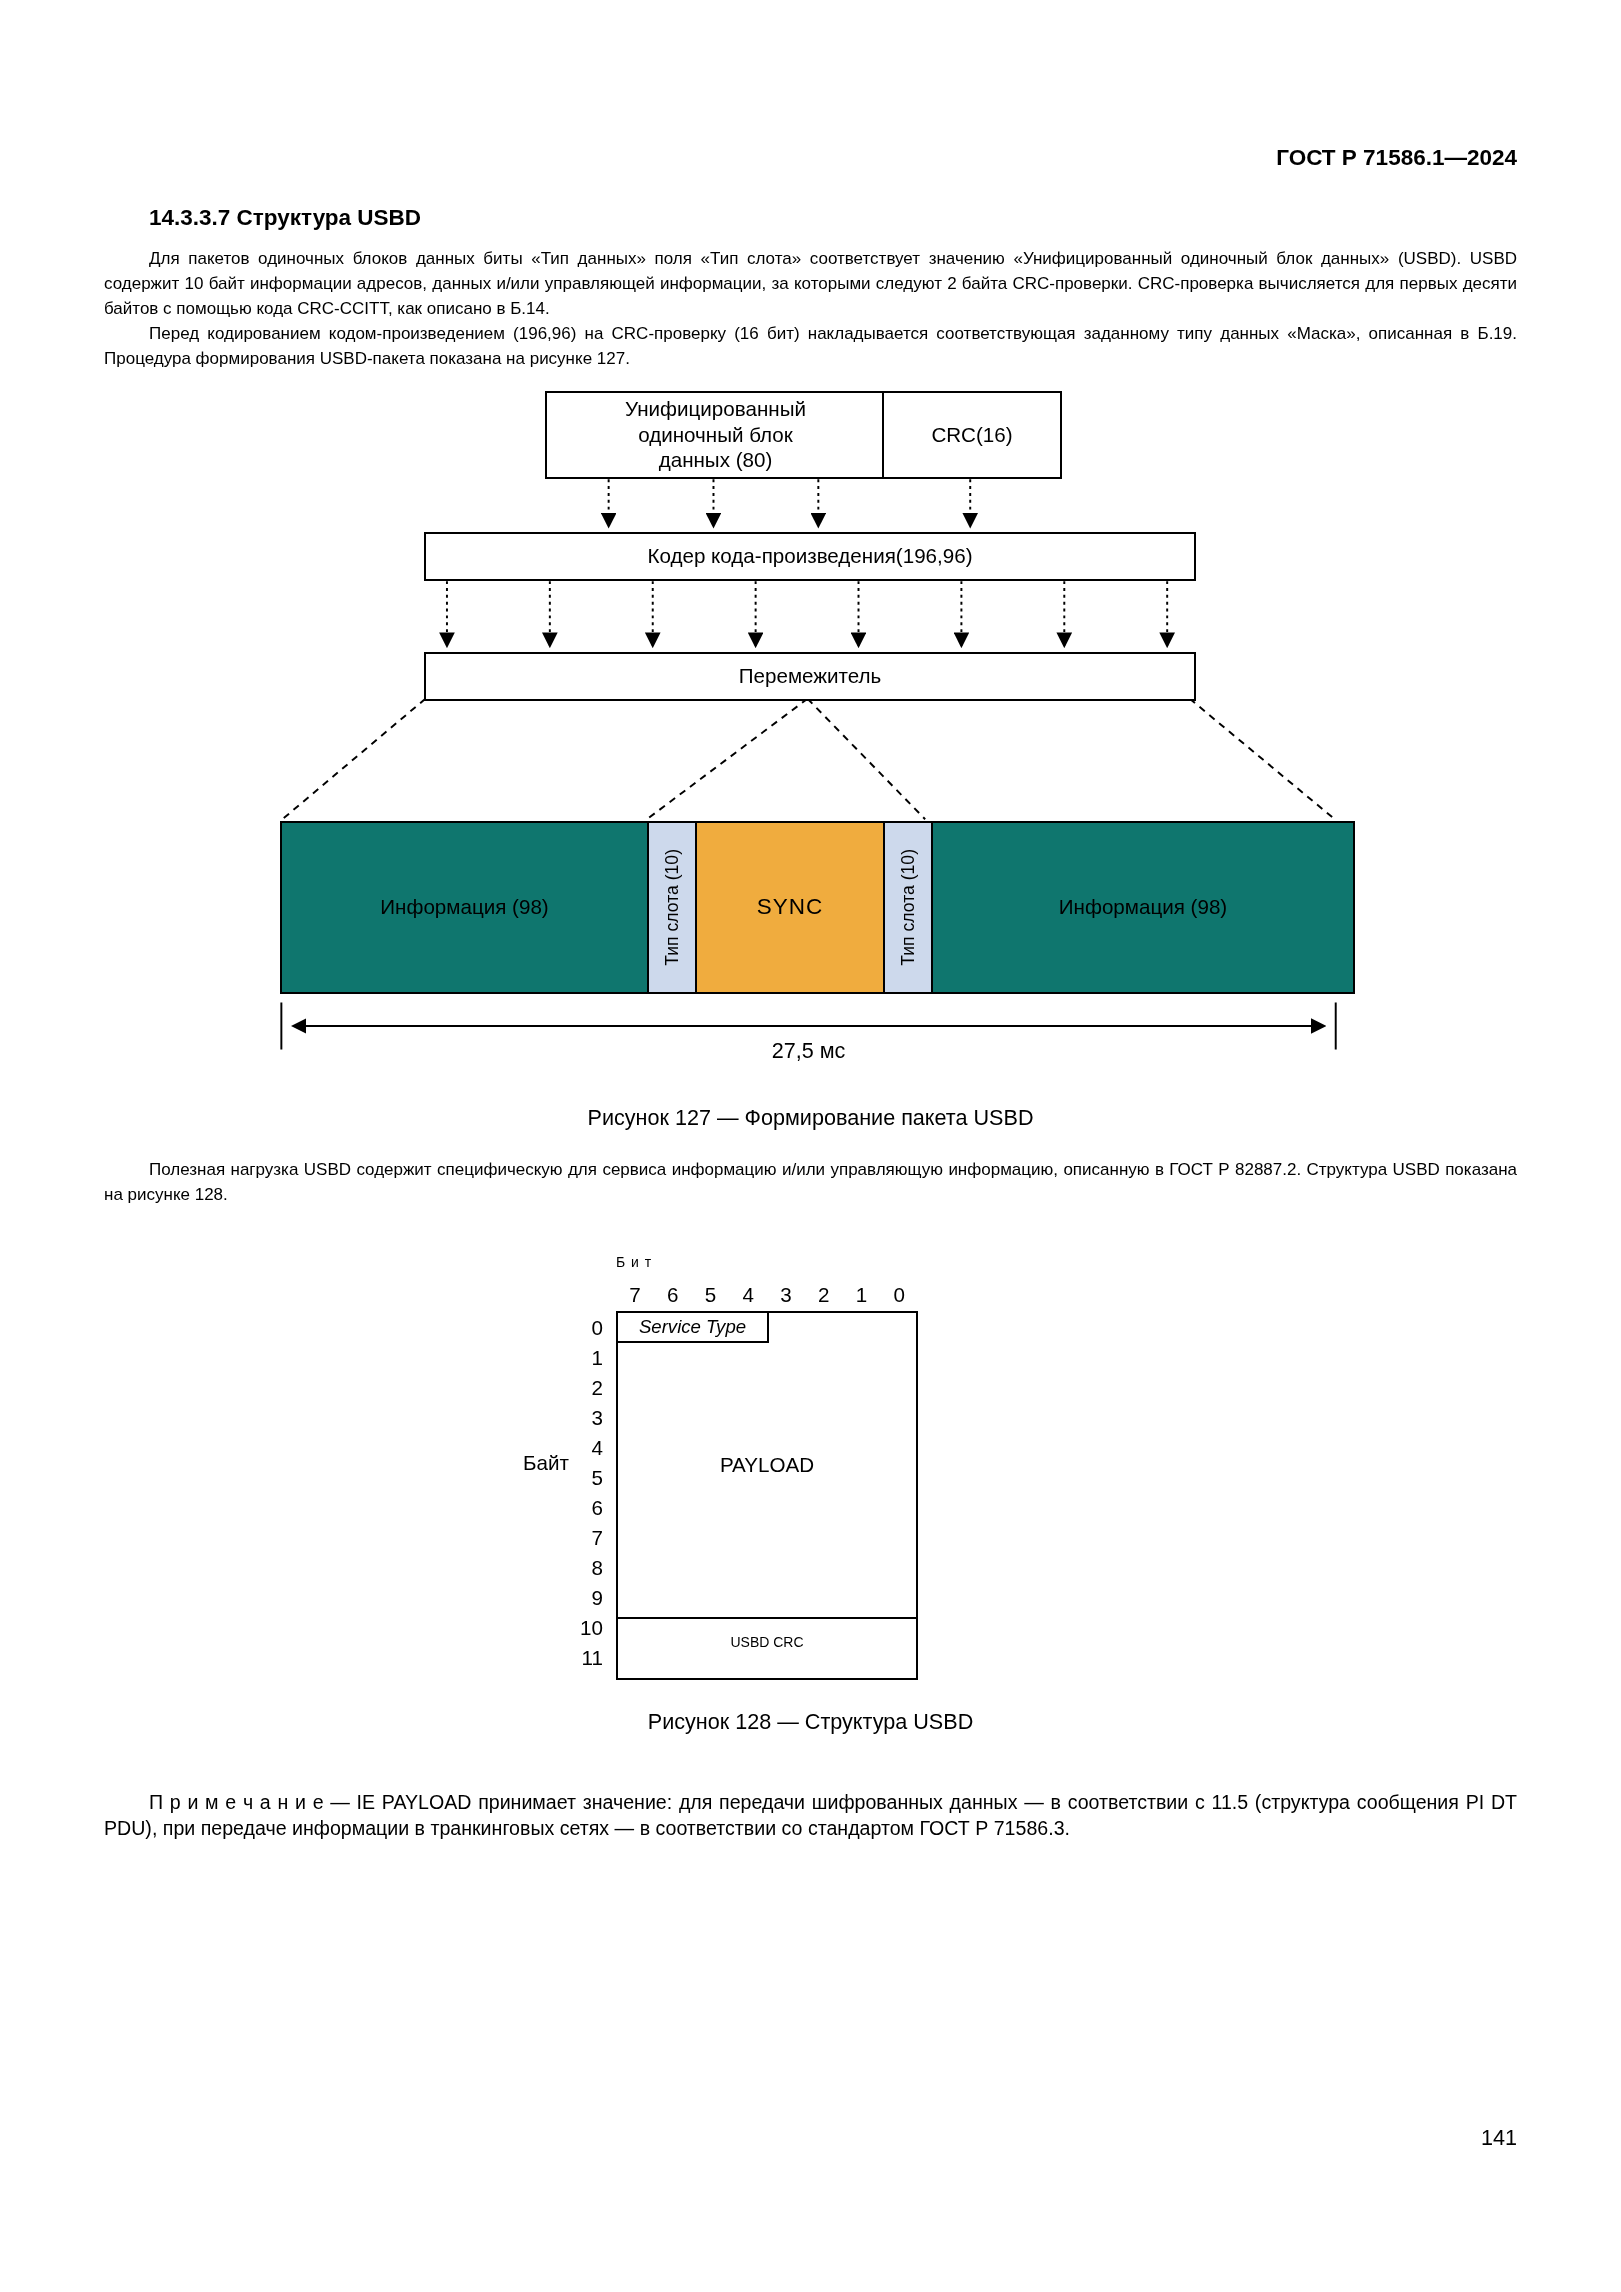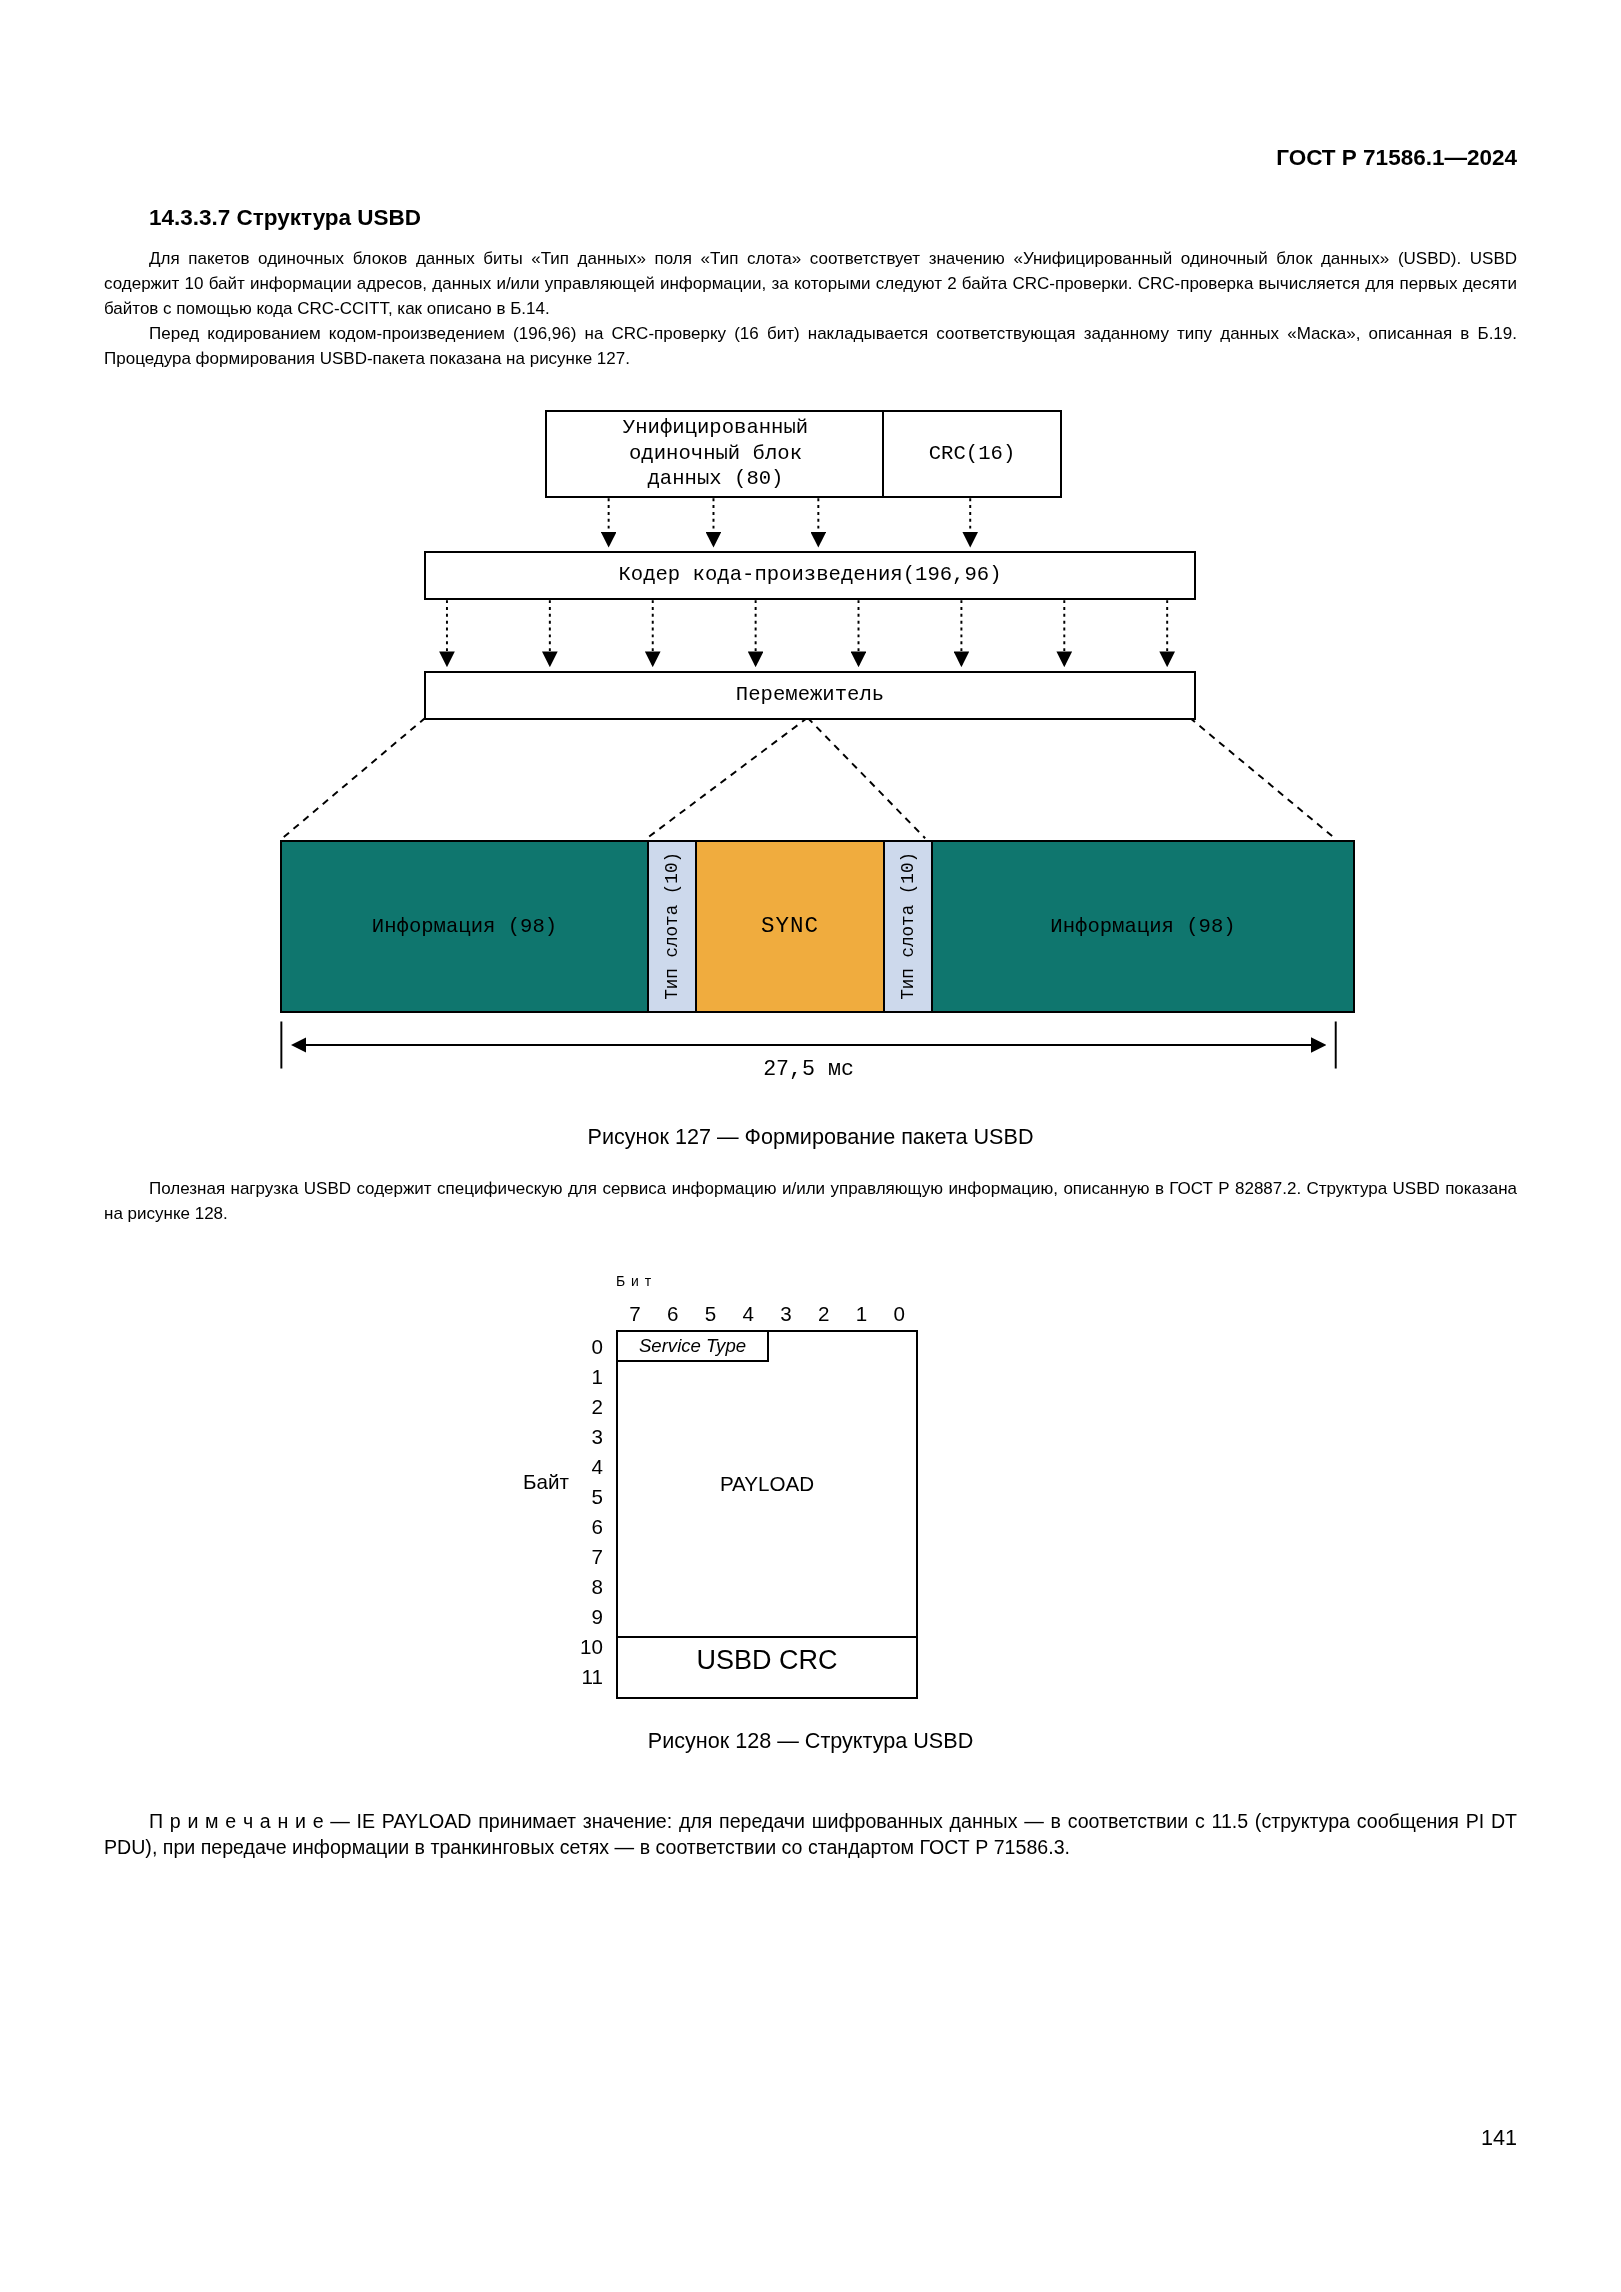--- a/index.html
+++ b/index.html
@@ -20,7 +20,7 @@
   .para.first { margin-top: 13.7px; }
 
   
-  .fig127 { position: relative; height: 686px; margin-top: 39px; font-family: Liberation Mono, monospace; }
+  .fig127 { position: relative; height: 686px; margin-top: 20px; }
   .fig127-svg { position: absolute; left: 0; top: 0; }
   .fig127 .box {
     position: absolute; background: #fff; border: 2px solid #000;

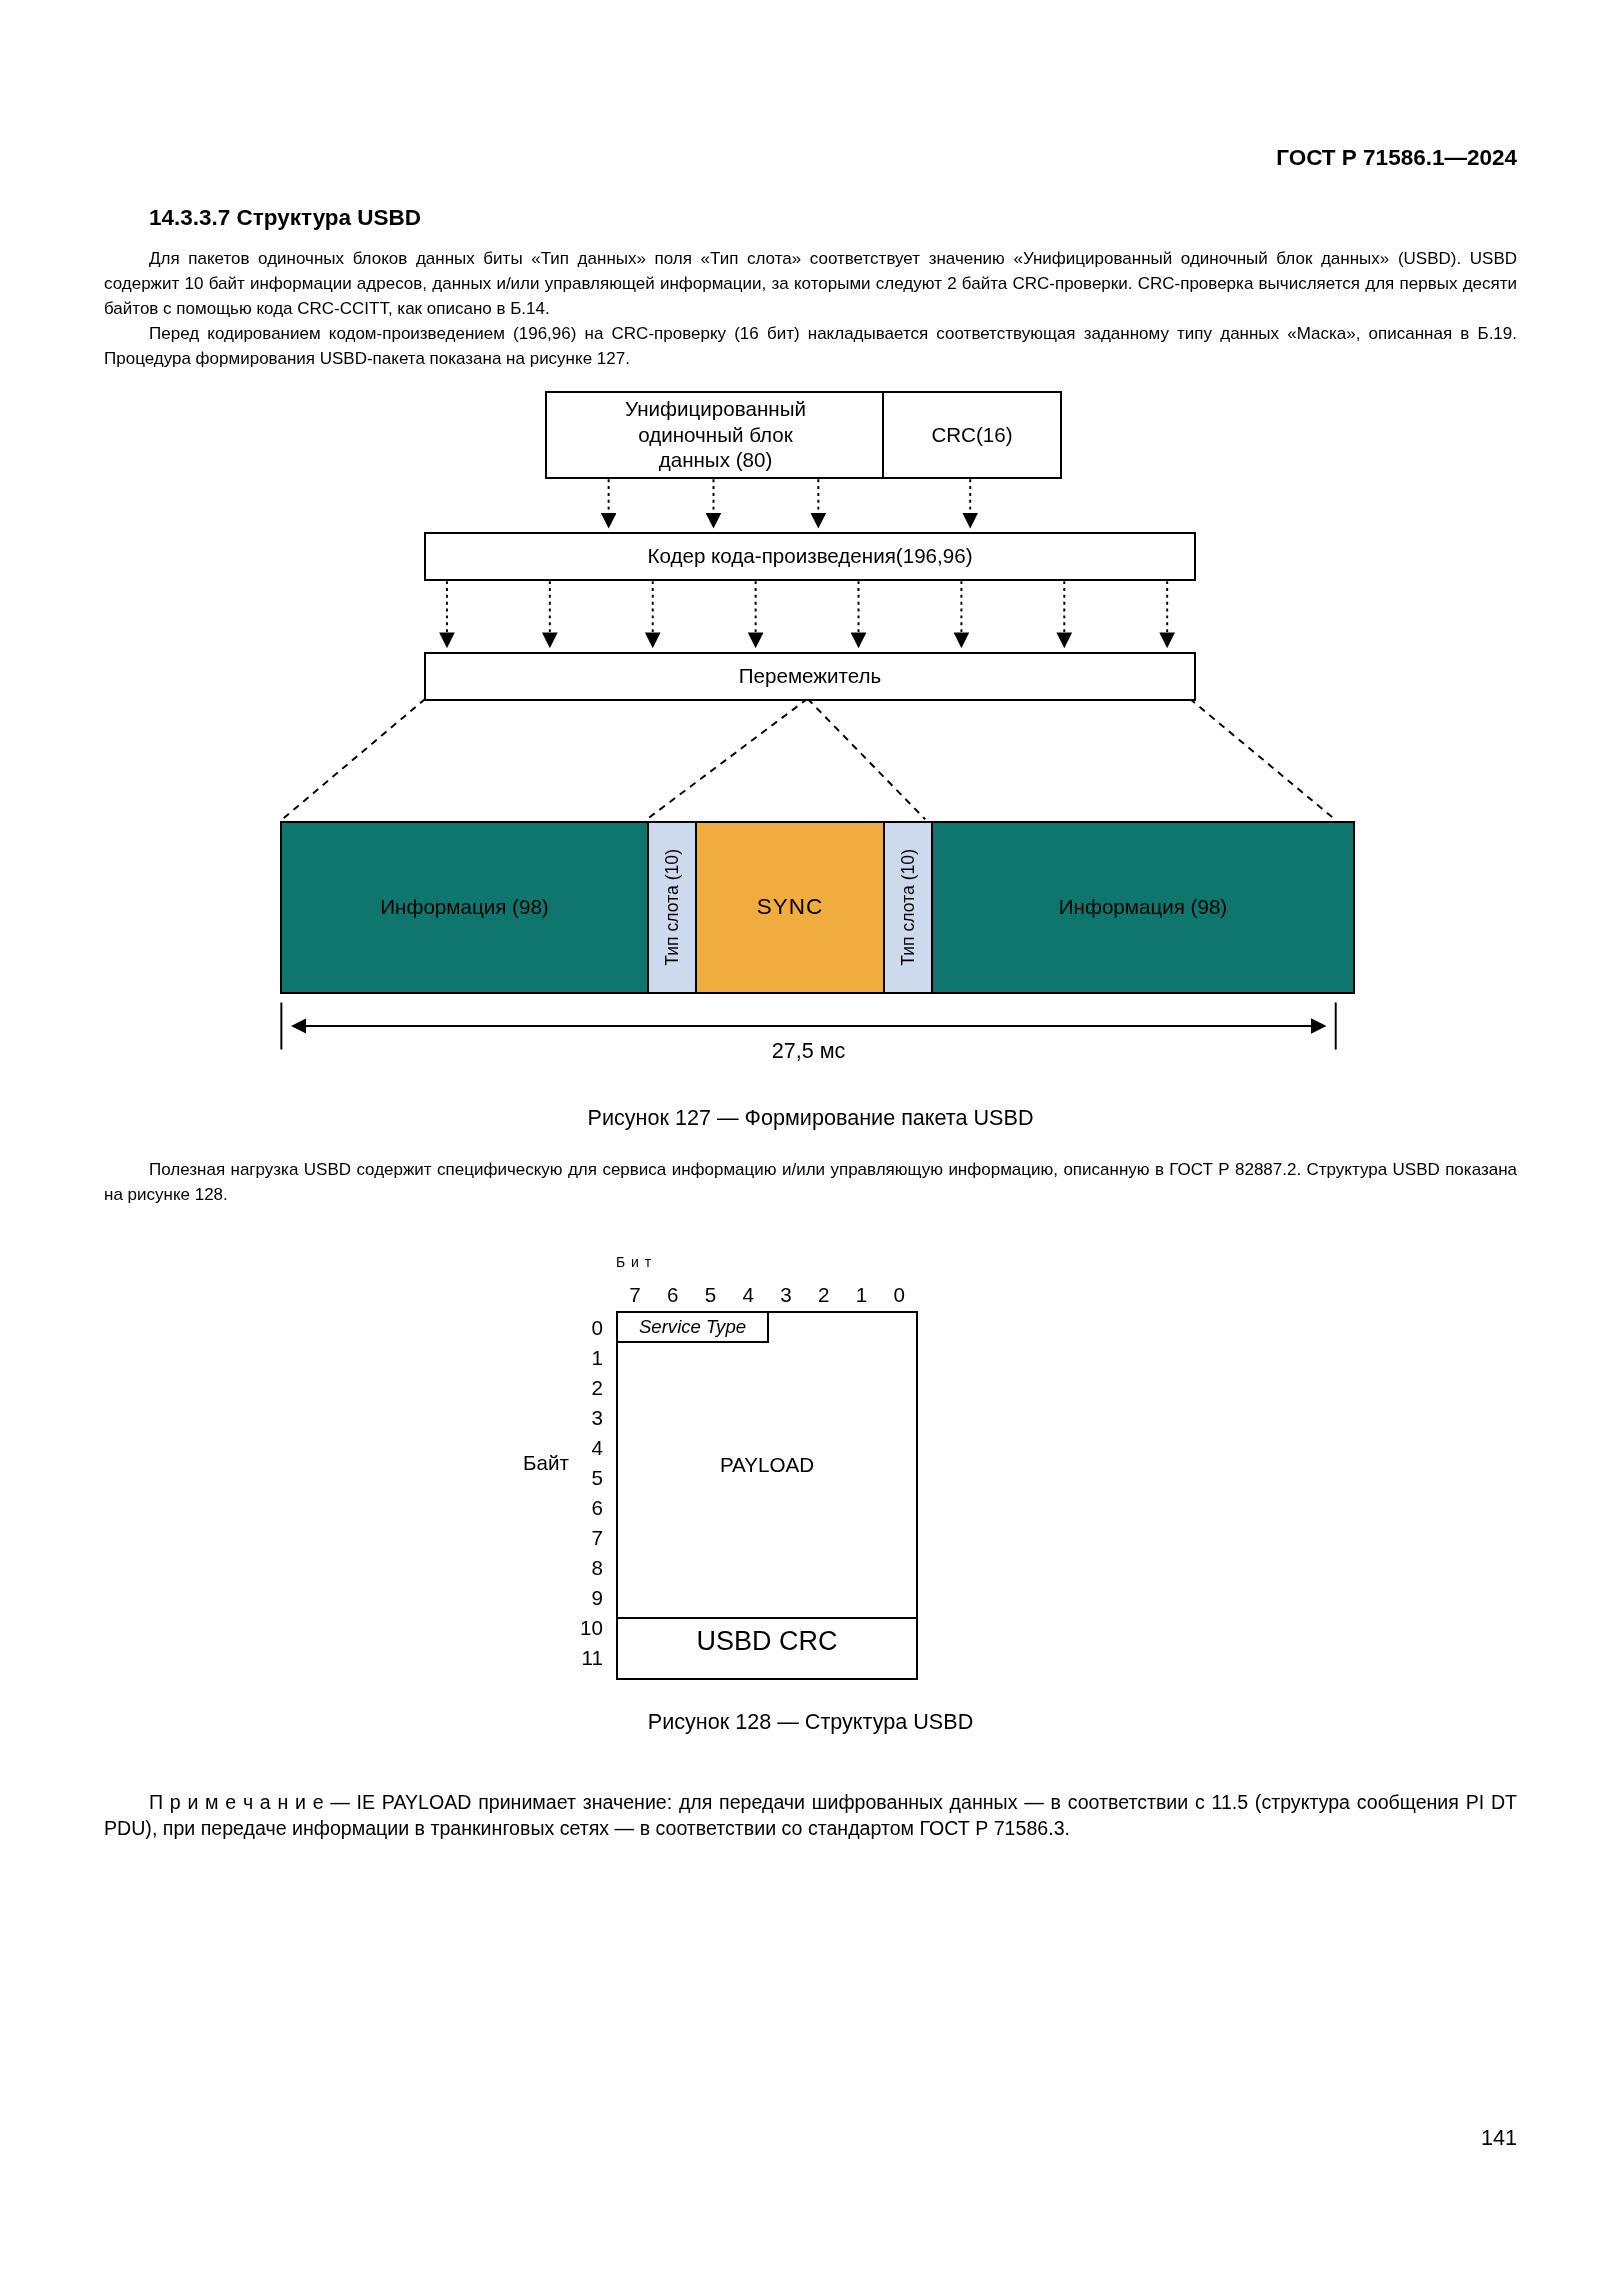--- a/index.html
+++ b/index.html
@@ -61,7 +61,7 @@
   .f128-grid { width: 298px; }
   .f128-payload { position: absolute; left: 0; top: 0; width: 298px; height: 304px; display: flex; align-items: center; justify-content: center; font-size: 20.6px; }
   .f128-service { position: absolute; left: 0; top: 0; width: 149px; height: 28px; border-right: 2px solid #000; border-bottom: 2px solid #000; display: flex; align-items: center; justify-content: center; font-size: 18.6px; background: #fff; font-style: italic; }
-  .f128-crc { position: absolute; left: 0; top: 304px; width: 298px; height: 48px; border-top: 2px solid #000; box-sizing: border-box; display: flex; align-items: center; justify-content: center; font-size: 27px; }
+  .f128-crc { position: absolute; left: 0; top: 304px; width: 298px; height: 48px; border-top: 2px solid #000; box-sizing: border-box; display: flex; align-items: center; justify-content: center; font-size: 14px; }
   .f128-bytes { position: absolute; left: 421px; top: 59px; width: 78px; }
   .f128-bytes div { height: 30px; line-height: 30px; text-align: right; font-size: 20.6px; }
   .f128-byte-axis { position: absolute; left: 367px; top: 194px; width: 98px; height: 30px; line-height: 30px; text-align: right; font-size: 20.6px; }

